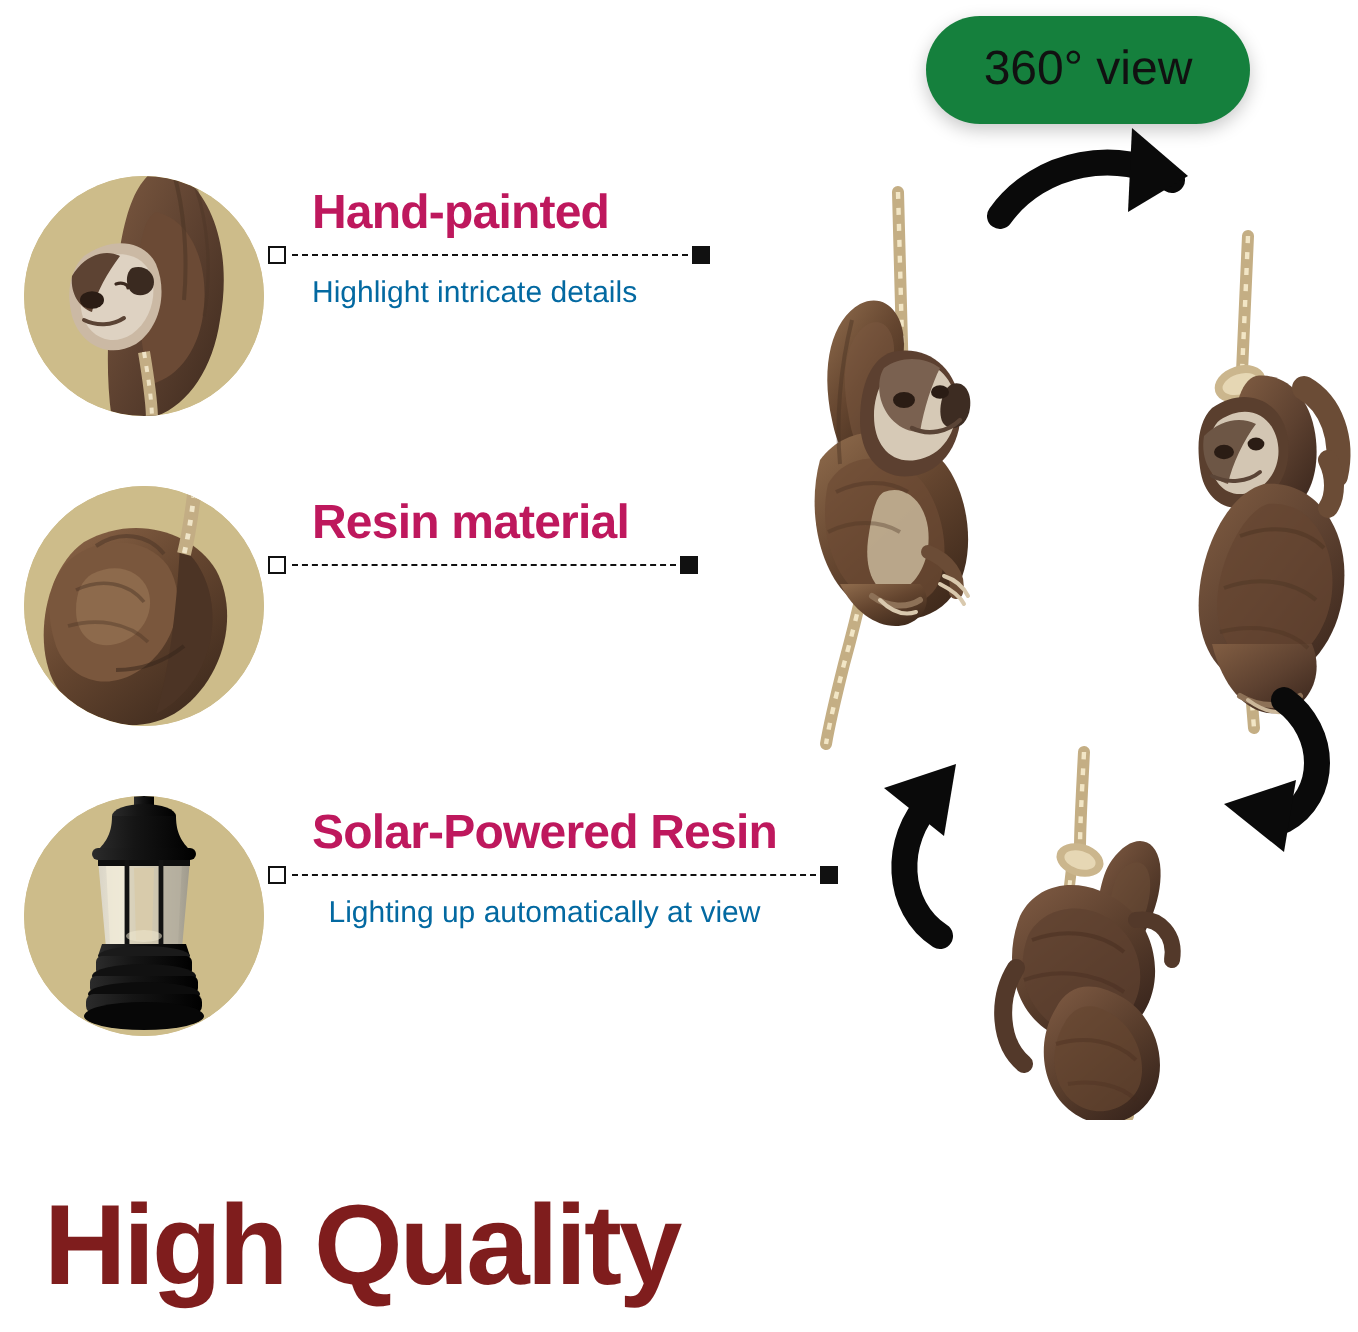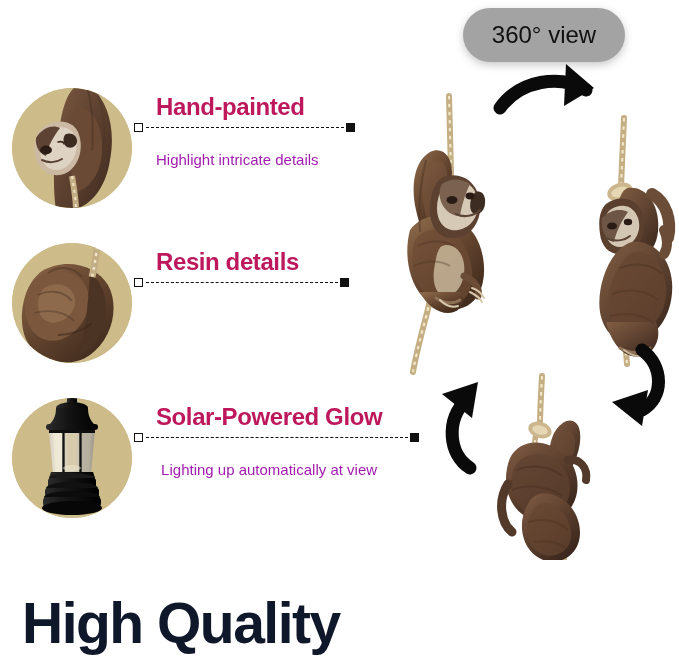--- a/index.html
+++ b/index.html
@@ -121,7 +121,7 @@
     top: 8px;
     width: 162px;
     height: 54px;
-    background: #a3a3a3;
+    background: #15803d;
     border-radius: 27px;
     box-shadow: 0 3px 9px rgba(0,0,0,0.22);
     display: flex;

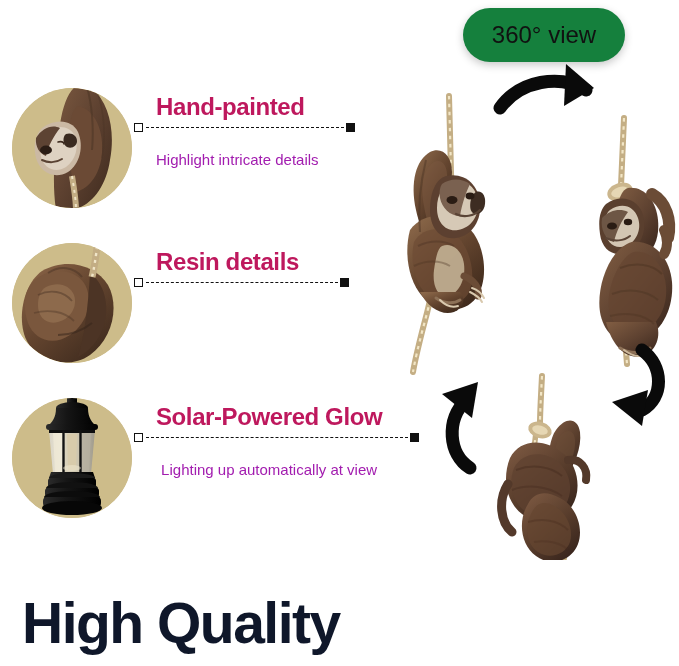--- a/index.html
+++ b/index.html
@@ -86,12 +86,12 @@
   }
   .feature-sub {
     font-size: 15px;
-    color: #a21caf;
+    color: #0369a1;
     white-space: nowrap;
     text-align: center;
     line-height: 1.2;
     padding-left: 22px;
-    margin-top: 16px;
+    margin-top: 3px;
   }
 
   

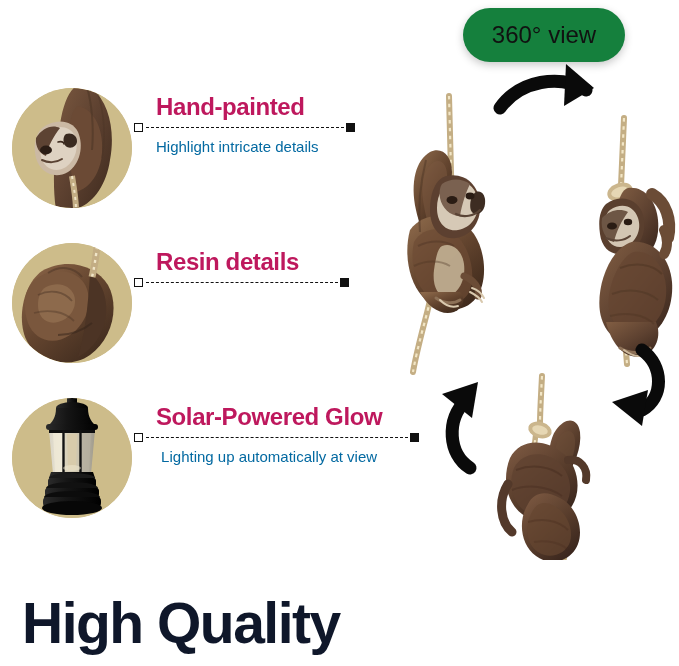--- a/index.html
+++ b/index.html
@@ -217,7 +217,7 @@
       </svg>
     </div>
     <div class="feature-text">
-      <div class="feature-title">Resin details</div>
+      <div class="feature-title">Resin material</div>
       <div class="rule">
         <span class="sq-open"></span>
         <span class="dash"></span>

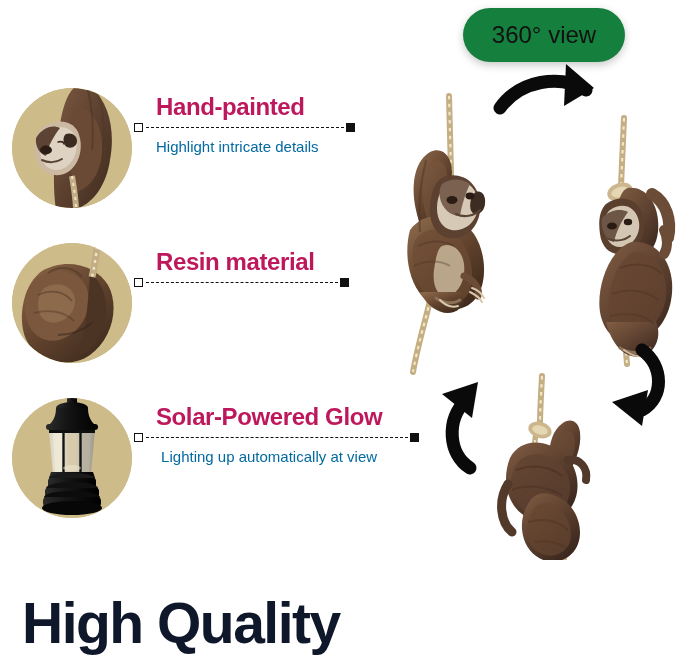--- a/index.html
+++ b/index.html
@@ -272,7 +272,7 @@
       </svg>
     </div>
     <div class="feature-text">
-      <div class="feature-title">Solar-Powered Glow</div>
+      <div class="feature-title">Solar-Powered Resin</div>
       <div class="rule">
         <span class="sq-open"></span>
         <span class="dash"></span>

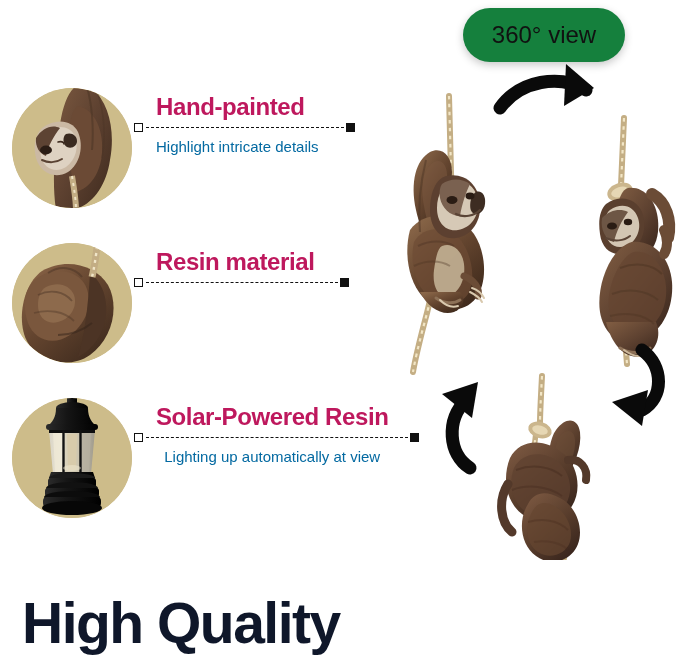--- a/index.html
+++ b/index.html
@@ -109,7 +109,7 @@
     bottom: 14px;
     font-size: 57px;
     font-weight: bold;
-    color: #0f172a;
+    color: #7f1d1d;
     letter-spacing: -1.5px;
     line-height: 1;
   }

